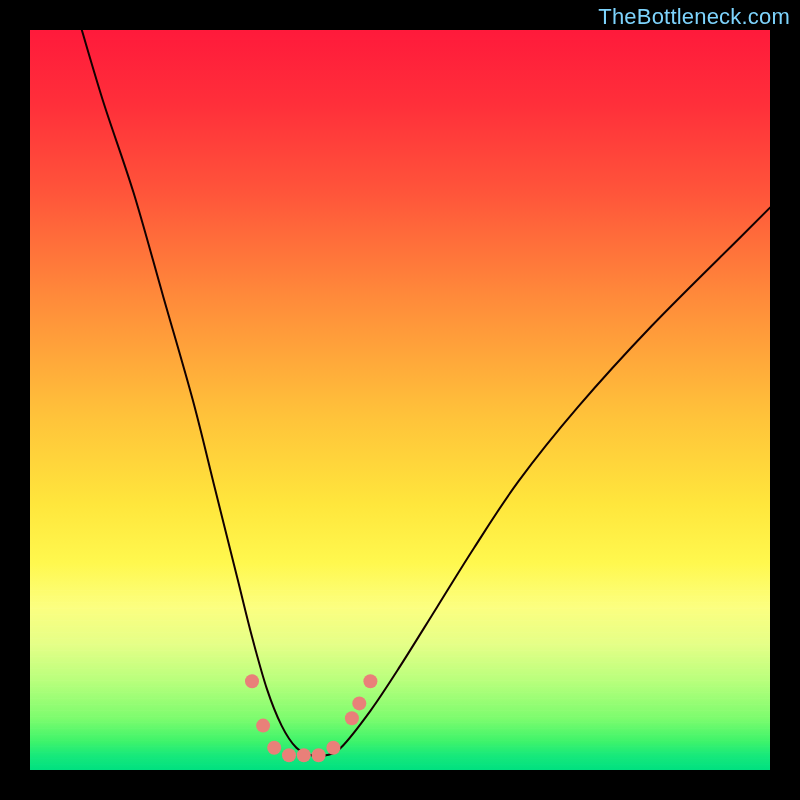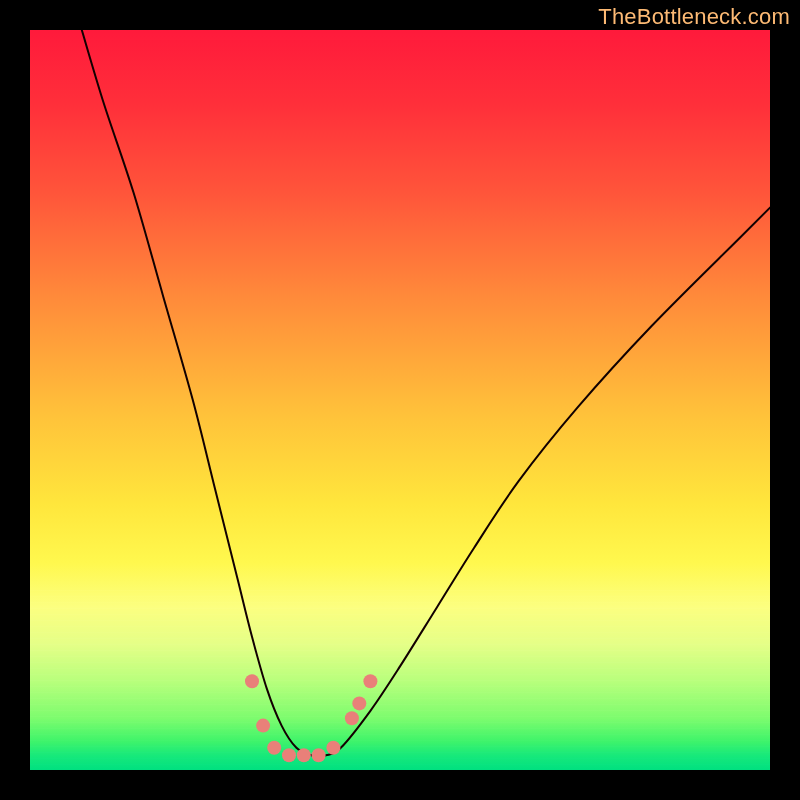--- a/index.html
+++ b/index.html
@@ -74,7 +74,7 @@
     position: absolute;
     top: 4px;
     right: 10px;
-    color: #fdba74;
+    color: #7dd3fc;
     font-size: 22px;
     font-weight: 400;
     letter-spacing: 0.2px;

